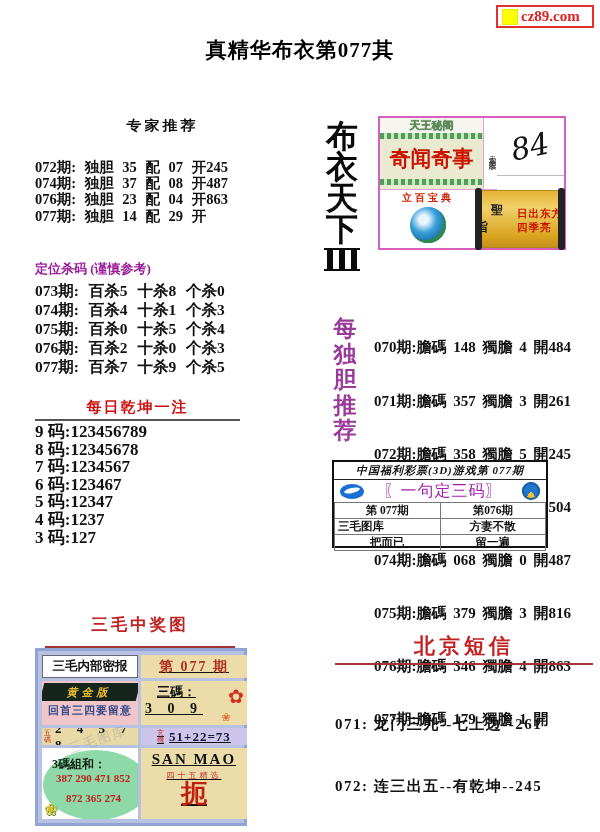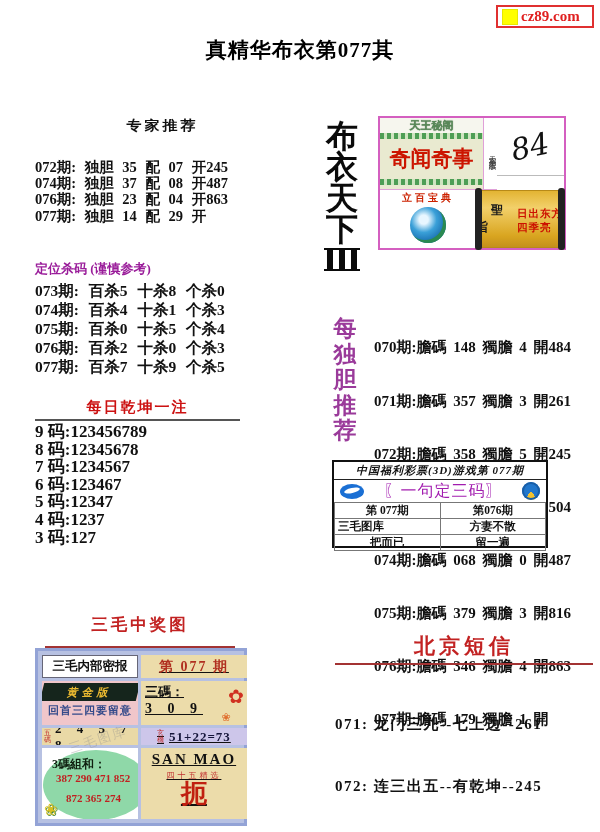--- a/index.html
+++ b/index.html
@@ -122,7 +122,7 @@
   .sm-zuhe .z2{position:absolute;left:24px;top:44px;font-size:11px;font-weight:bold;color:#c02020;}
   .sm-zuhe .fl{position:absolute;left:2px;bottom:0px;font-size:16px;color:#d8c020;text-shadow:1px 1px 0 #4a8a3a;}
   .sm-three{background:#ecdcaa;height:44px;padding:2px 4px;box-sizing:border-box;}
-  .sm-three .t1{font-size:13px;font-weight:bold;}
+  .sm-three .t1{font-size:13px;font-weight:bold;margin-left:12px;}
   .sm-three .t2{font-size:14px;font-weight:bold;letter-spacing:6px;}
   .sm-three .fl{position:absolute;right:3px;top:4px;font-size:19px;color:#d03020;}
   .sm-three .fl2{position:absolute;right:16px;bottom:1px;font-size:11px;color:#e07030;}

